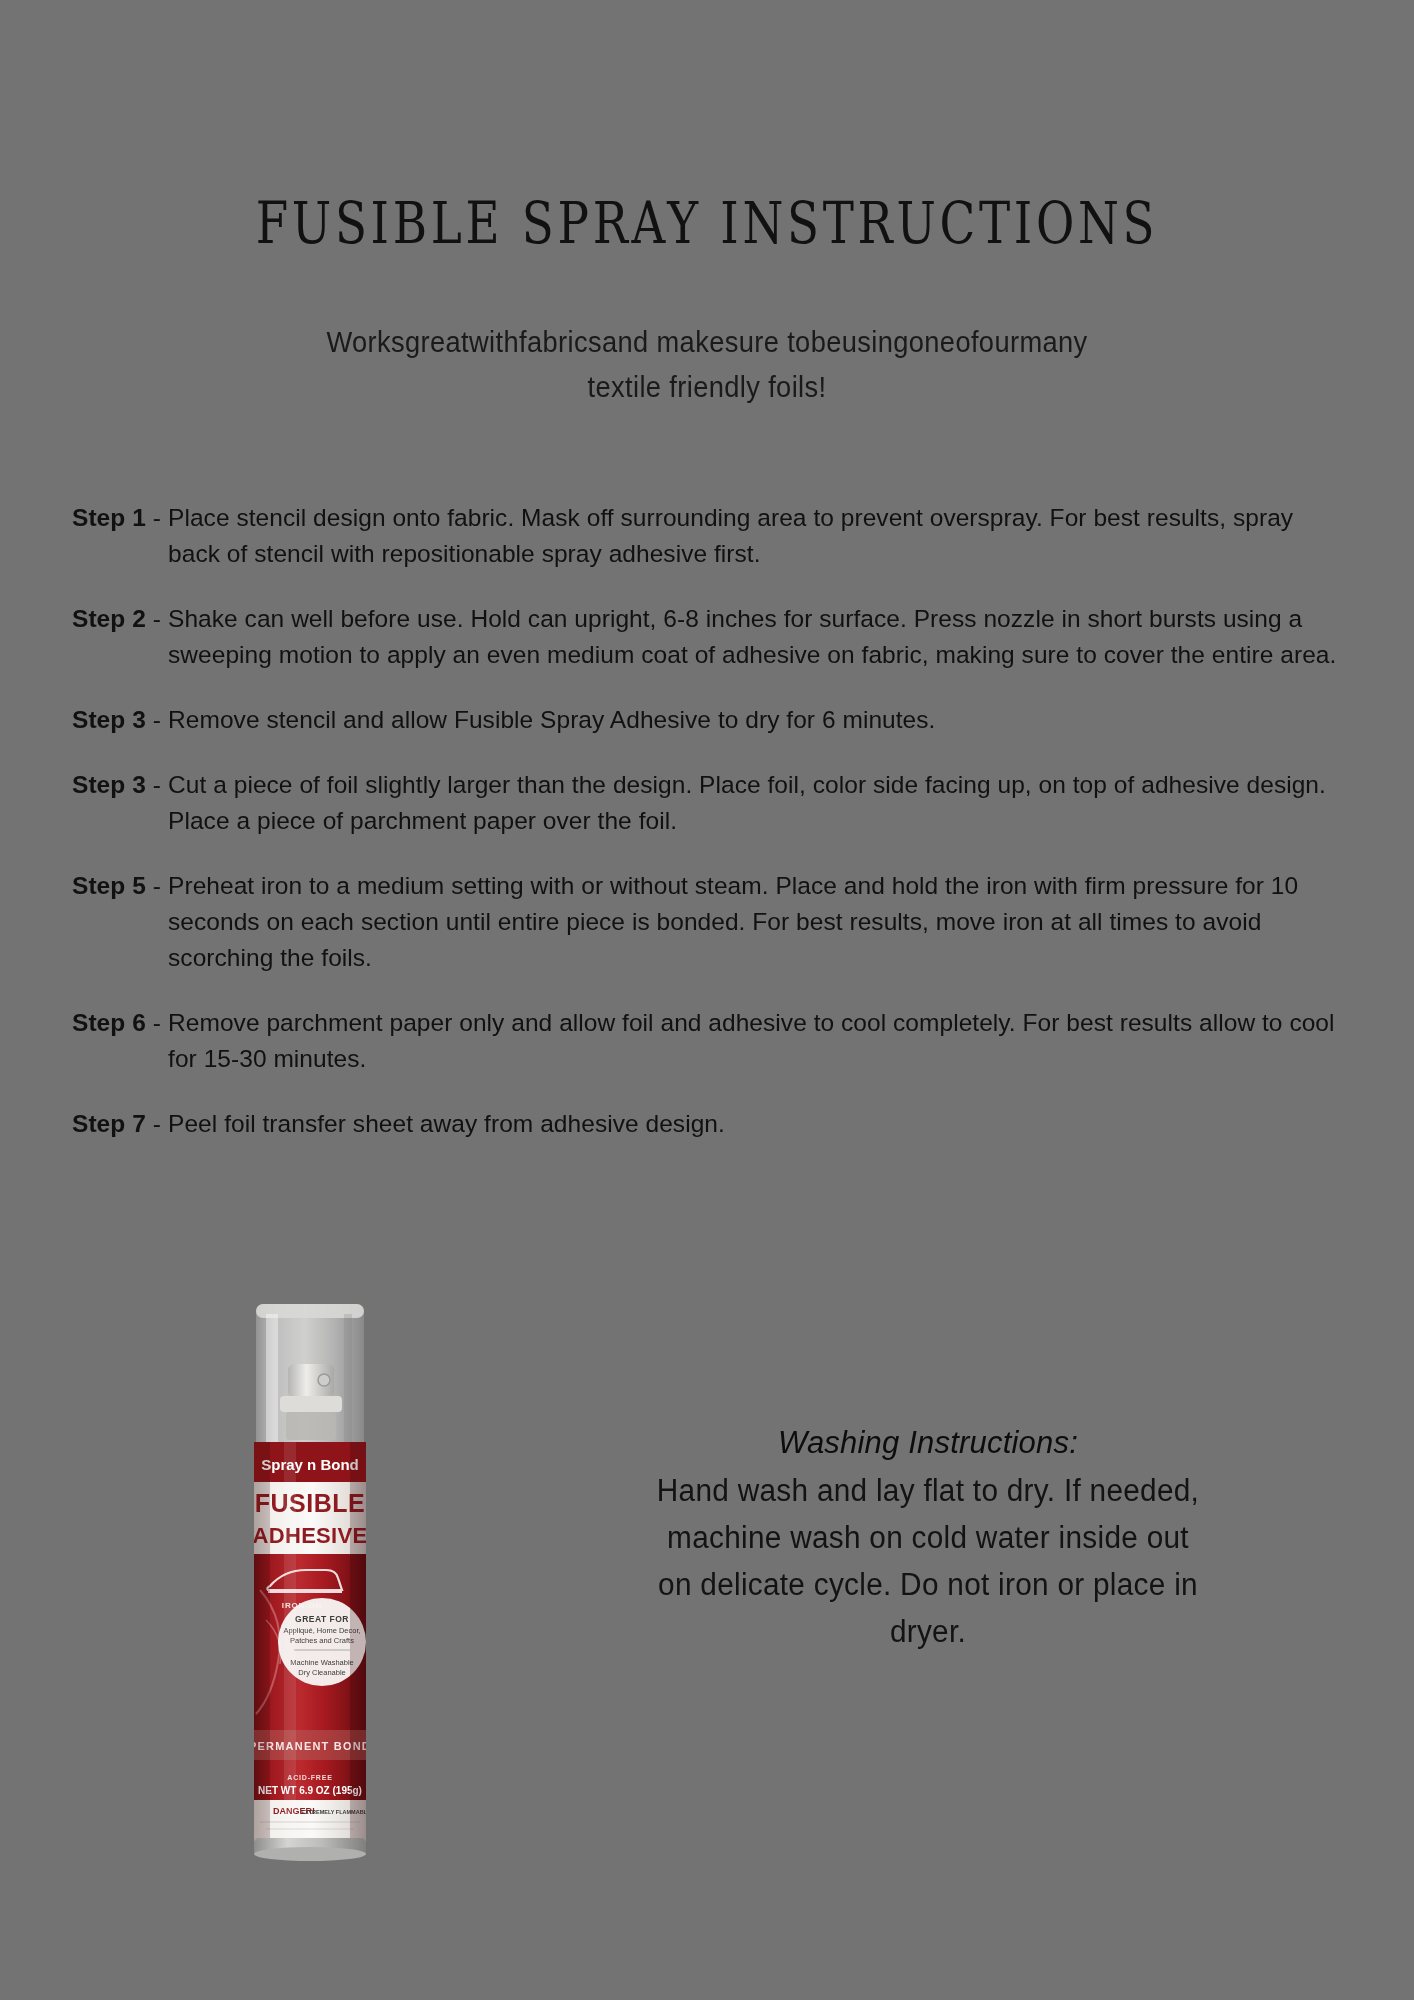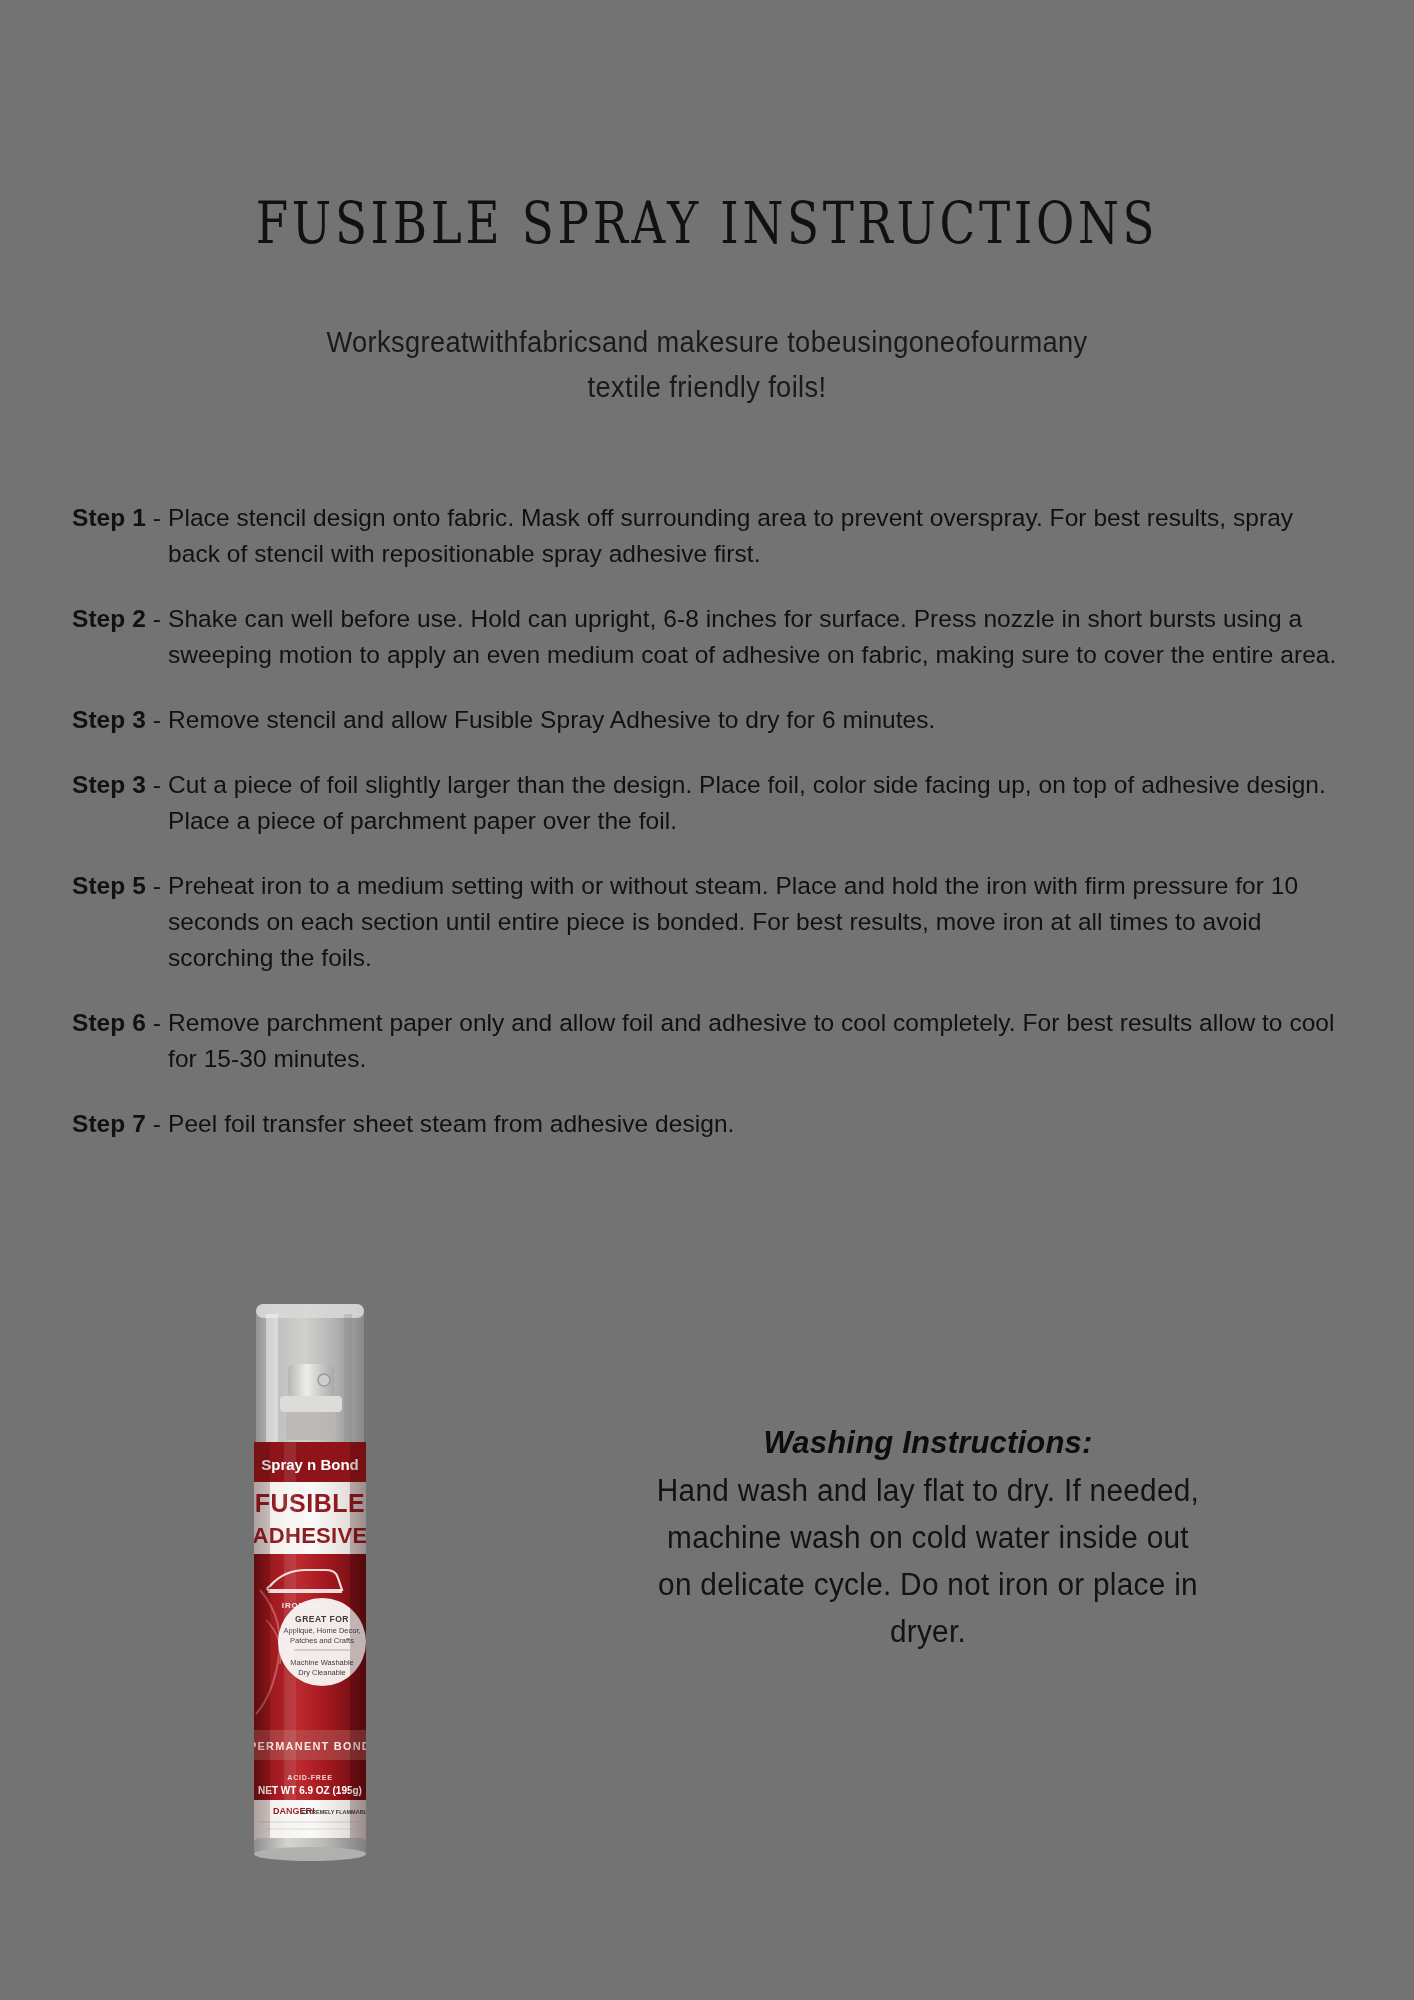--- a/index.html
+++ b/index.html
@@ -194,7 +194,7 @@
     <div class="step-row">
       <span class="step-label">Step 7</span>
       <span class="step-dash">-</span>
-      <span class="step-text">Peel foil transfer sheet steam from adhesive design.</span>
+      <span class="step-text">Peel foil transfer sheet away from adhesive design.</span>
     </div>
 
   </div>

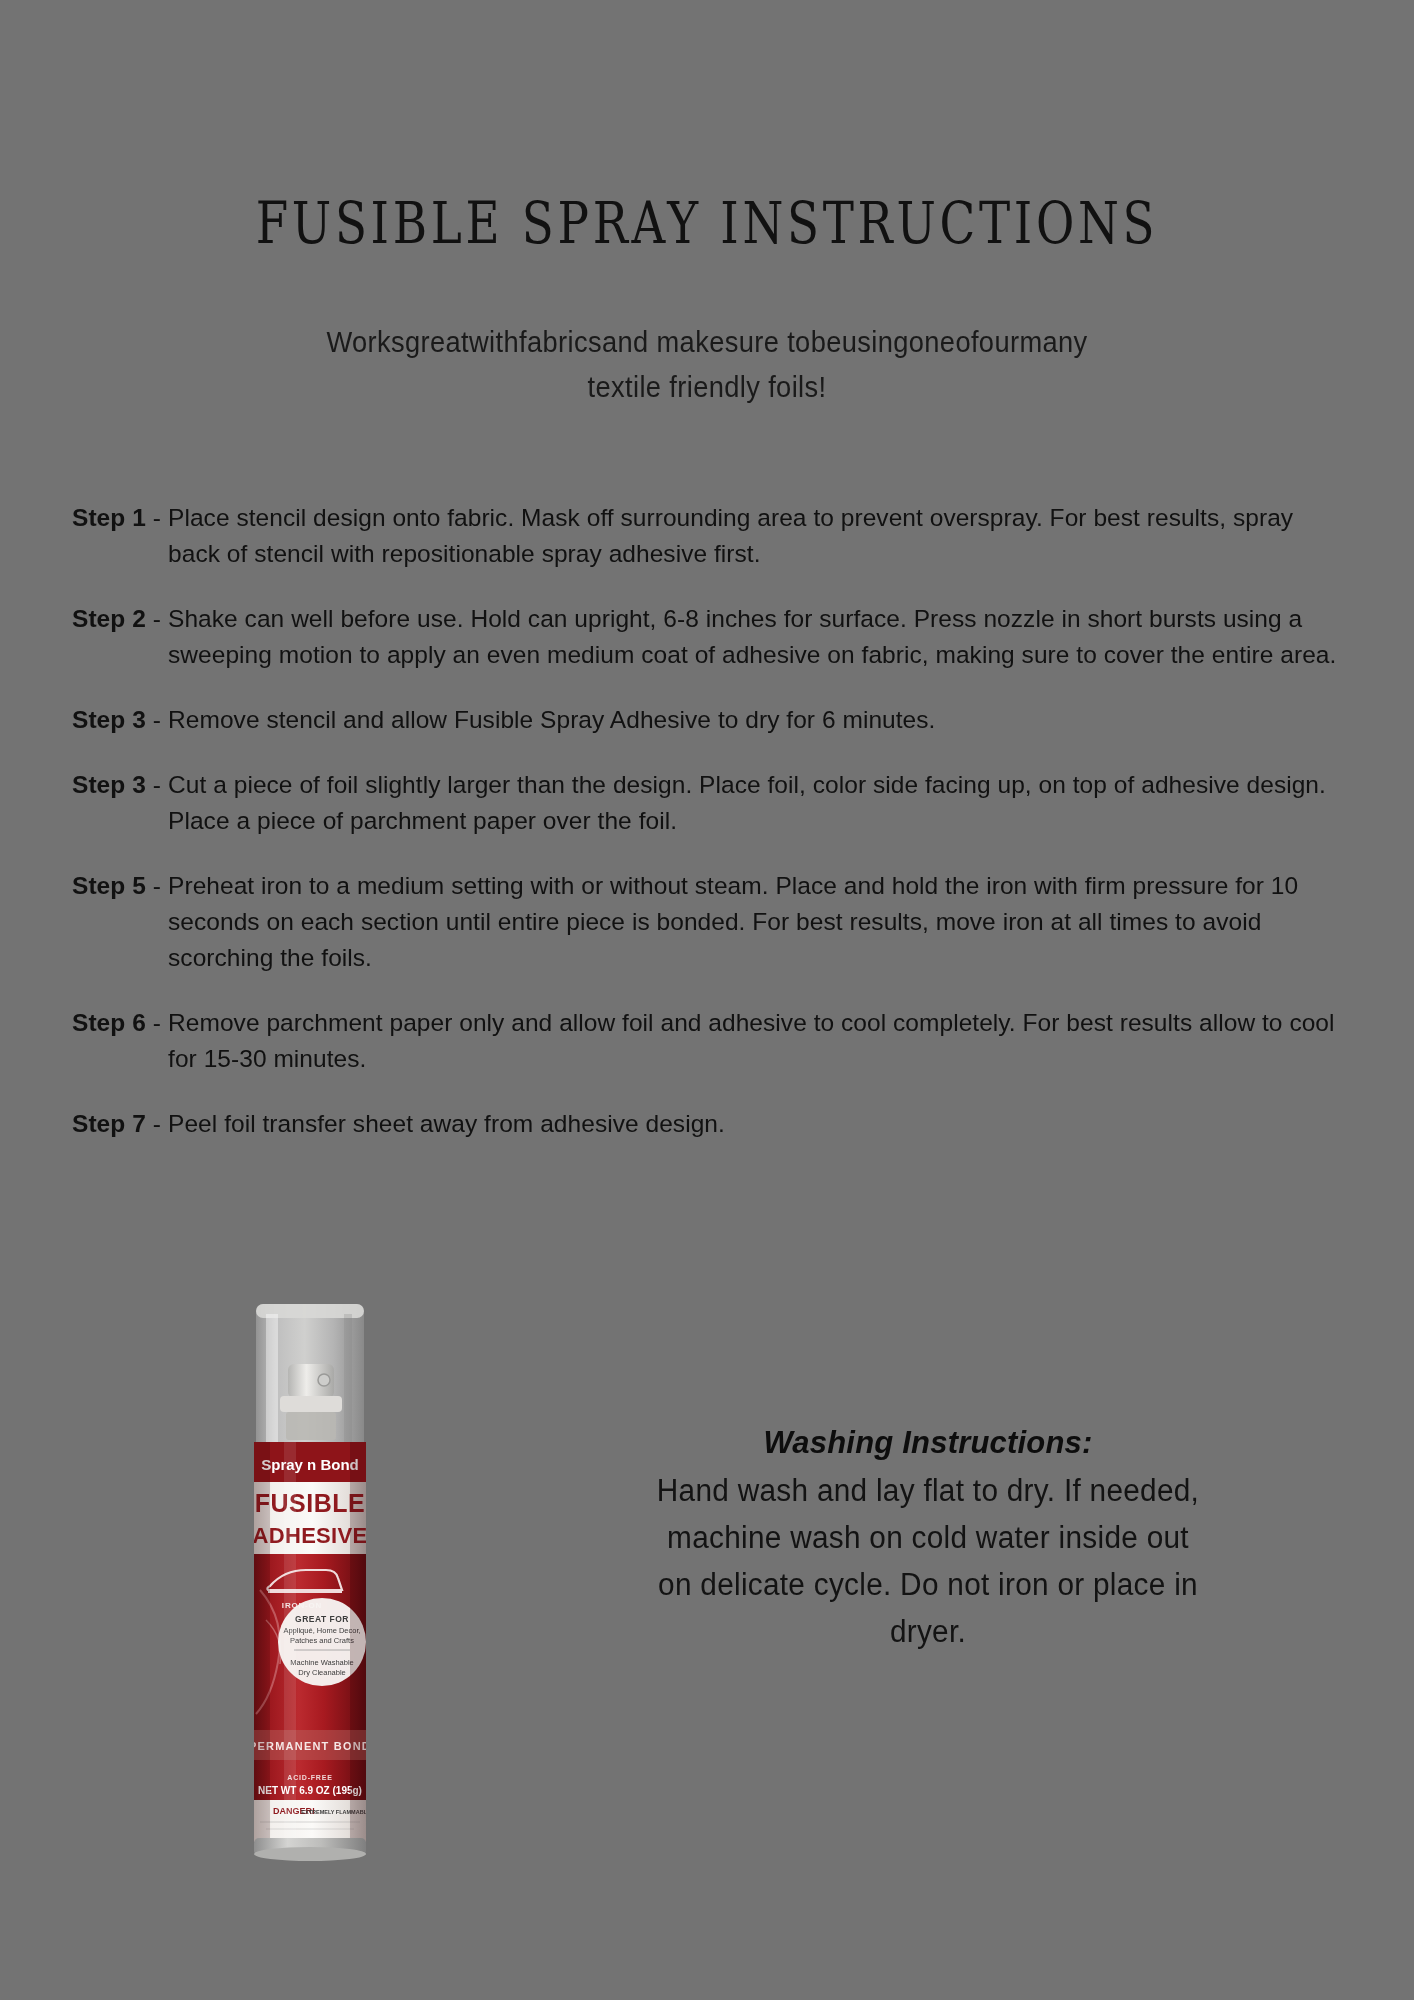--- a/index.html
+++ b/index.html
@@ -122,7 +122,7 @@
   }
   .wash-heading {
     font-family: "Liberation Sans", sans-serif;
-    font-weight: 700;
+    font-weight: 400;
     font-style: italic;
     font-size: 31px;
     letter-spacing: 0.2px;

